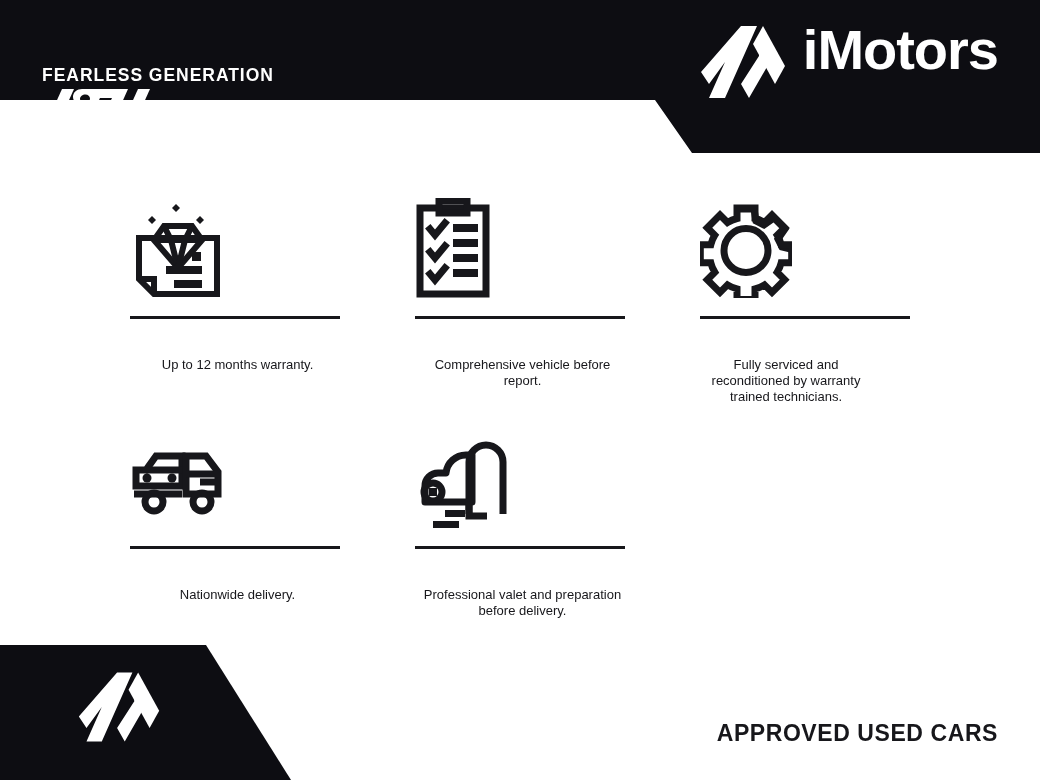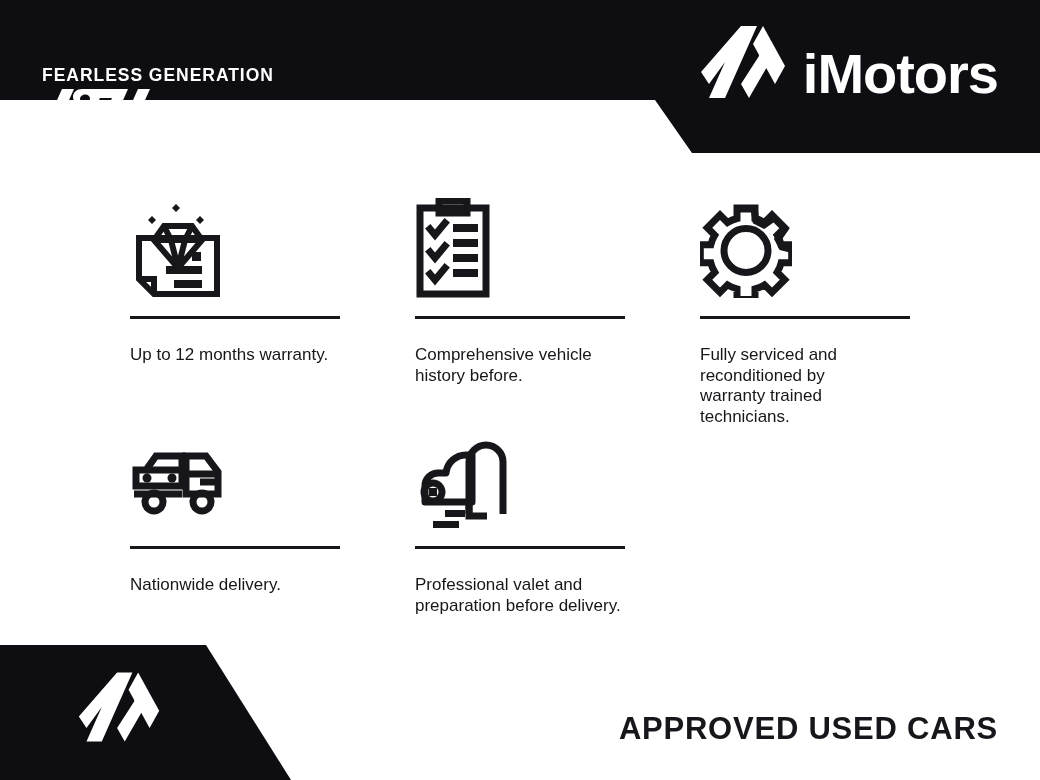--- a/index.html
+++ b/index.html
@@ -59,7 +59,7 @@
     position:absolute;
     right:42px; top:22px;
     display:flex;
-    align-items:flex-end;
+    align-items:flex-start;
     gap:14px;
   }
   .logo-mark { width:92px; height:80px; display:block; }

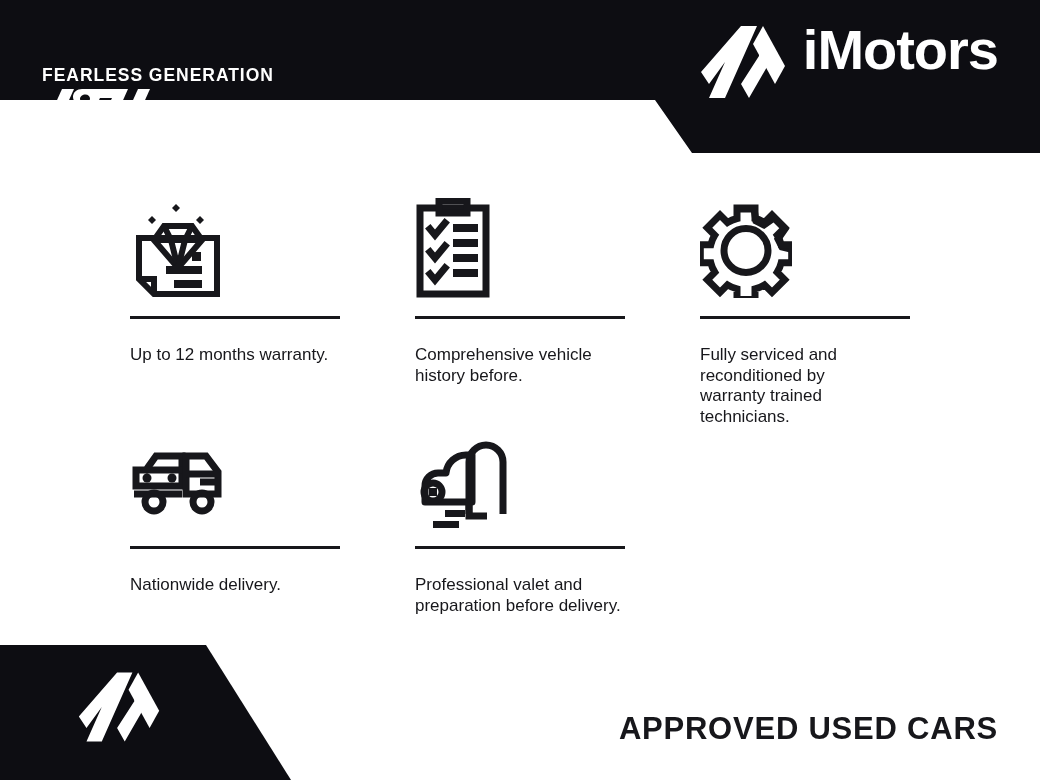--- a/index.html
+++ b/index.html
@@ -106,11 +106,12 @@
   }
 
   .feature-text {
-    margin-top:26px;
-    font-size:17px;
+    margin-top:38px;
+    font-size:13px;
     line-height:1.22;
     color:#17171b;
     width:215px;
+    text-align:center;
   }
   .feature.col-3 .feature-text { width:172px; }
 

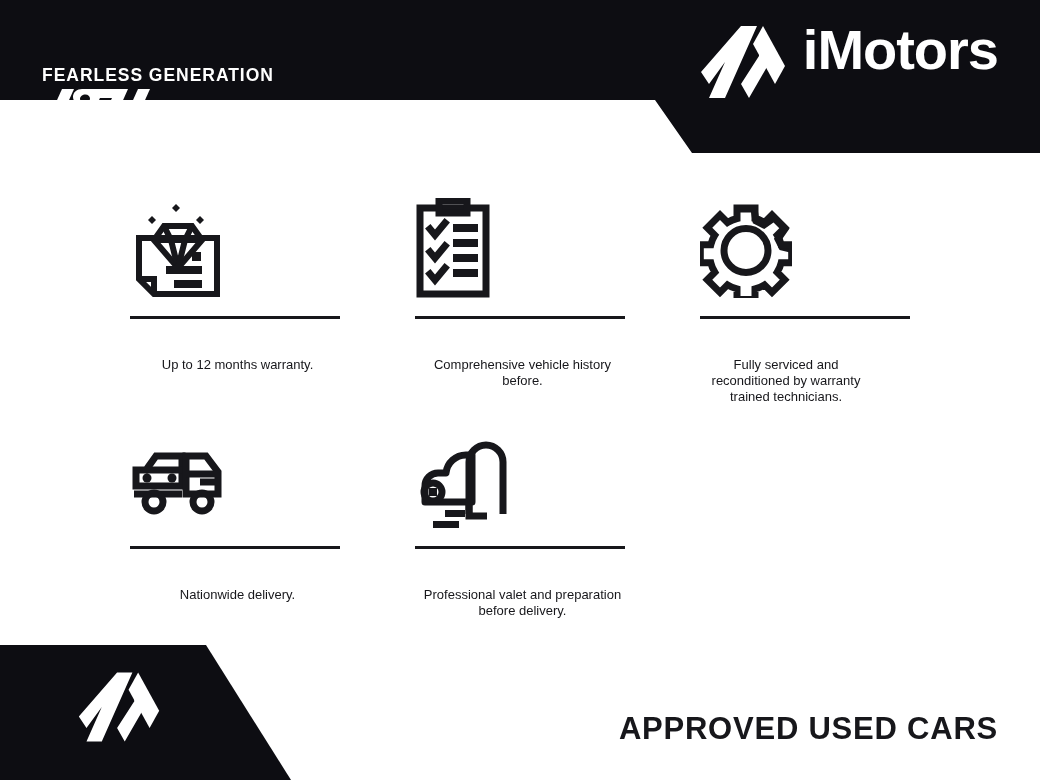--- a/index.html
+++ b/index.html
@@ -247,7 +247,7 @@
           </svg>
         </div>
         <div class="rule"></div>
-        <div class="feature-text">Comprehensive vehicle history before.</div>
+        <div class="feature-text">Comprehensive vehicle before report.</div>
       </div>
 
       <div class="feature col-3">

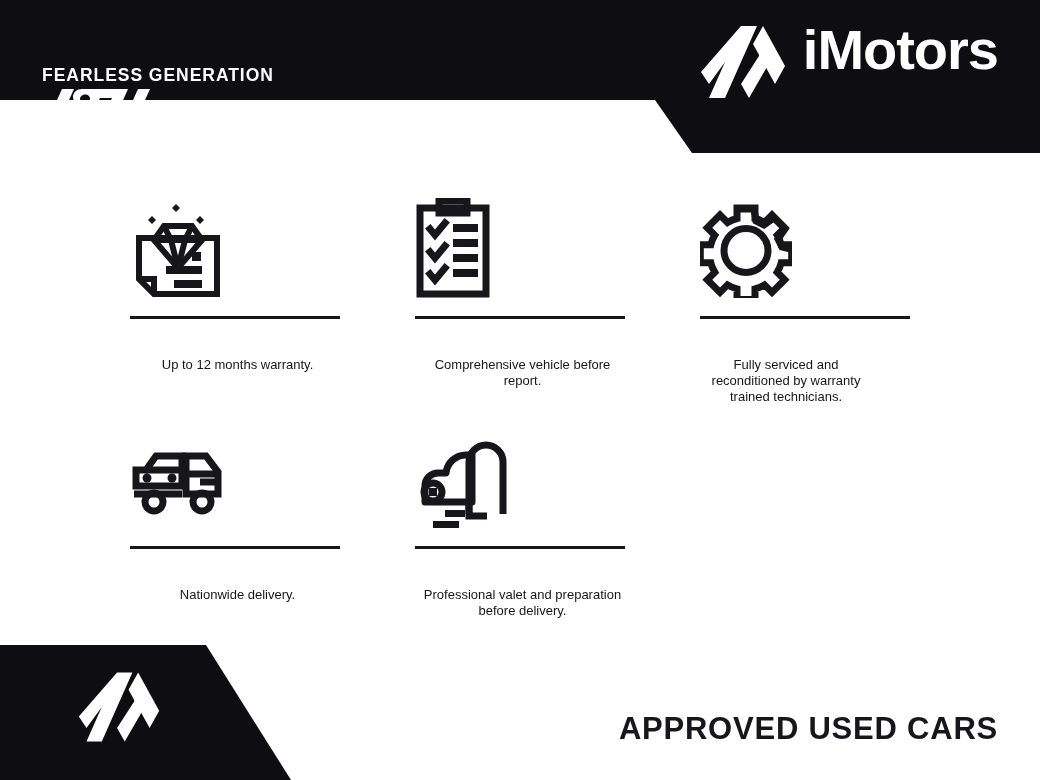--- a/index.html
+++ b/index.html
@@ -139,7 +139,7 @@
     position:absolute;
     right:42px;
     bottom:33px;
-    font-size:31px;
+    font-size:23px;
     font-weight:bold;
     letter-spacing:0.025em;
     color:#17171b;

